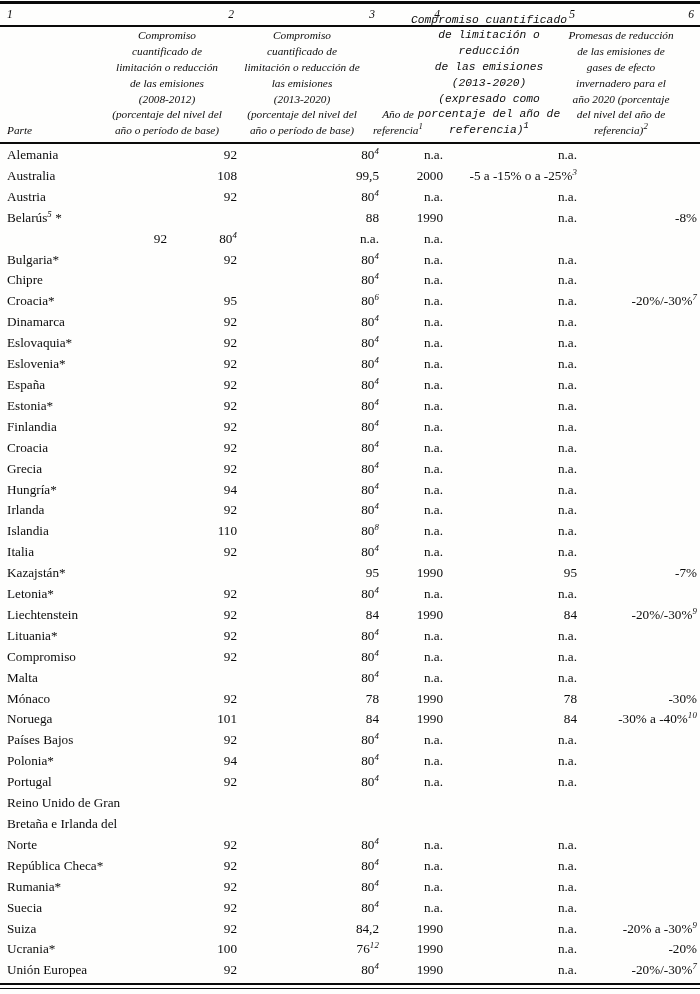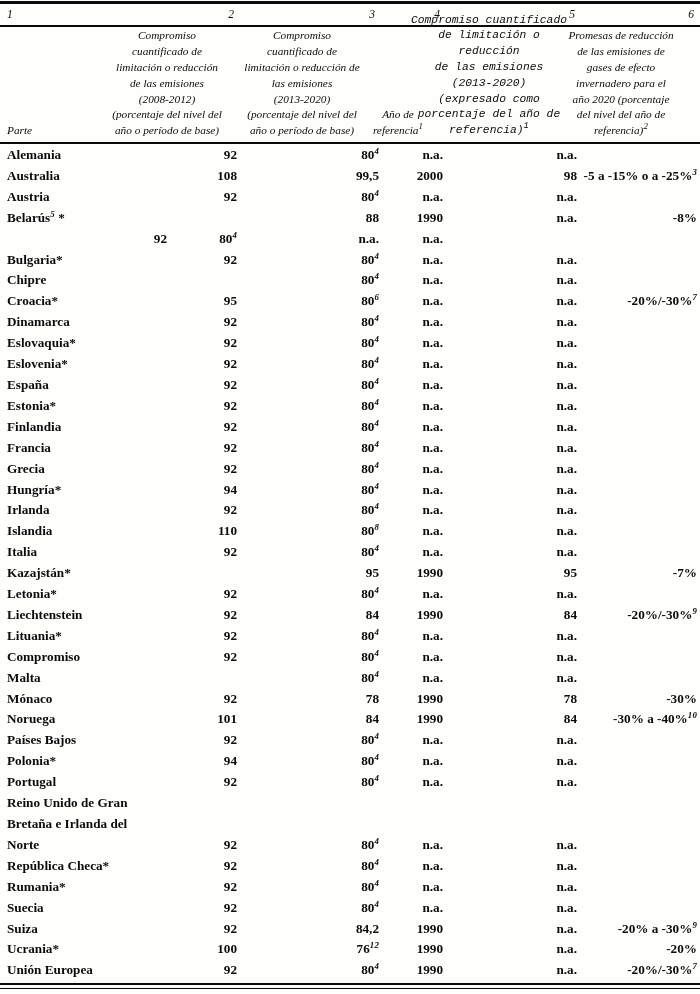--- a/index.html
+++ b/index.html
@@ -28,7 +28,7 @@
   .thead .hcell{position:absolute;bottom:3px;text-align:center;white-space:pre-line;}
   .thead .hparte{position:absolute;bottom:3px;left:7px;text-align:left;}
 
-  .tbody{position:absolute;top:145px;left:0;width:644px;font-size:13.2px;font-weight:bold;}
+  .tbody{position:absolute;top:145px;left:0;width:644px;font-size:13.2px;}
   .trow{
     display:grid;
     grid-template-columns:160px 70px 142px 64px 134px 120px;

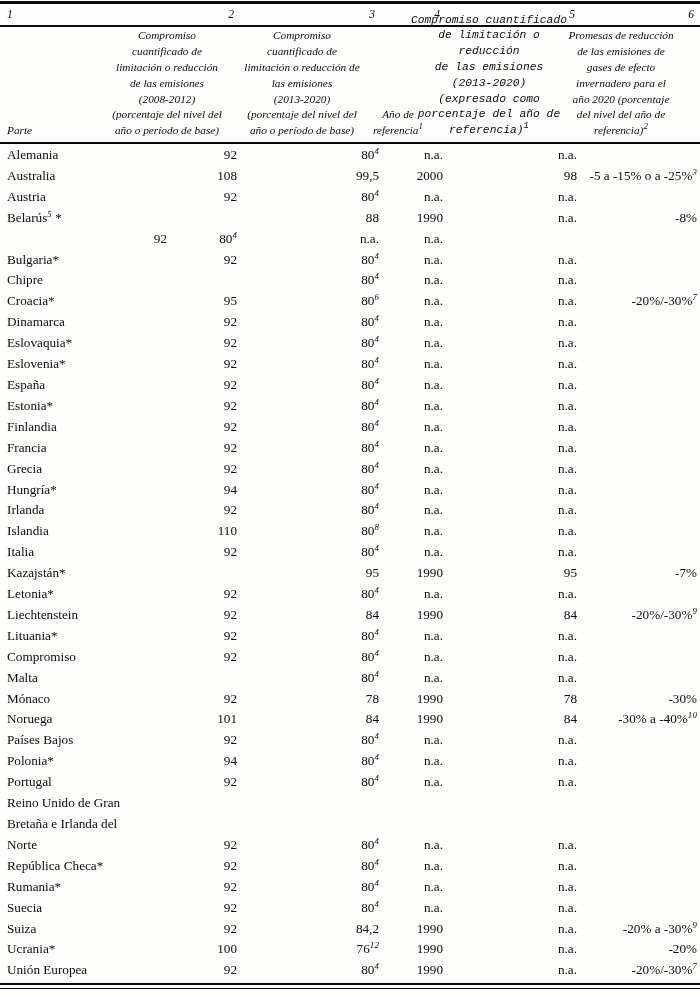--- a/index.html
+++ b/index.html
@@ -107,7 +107,6 @@
         <div class="c">108</div>
         <div class="c">99,5</div>
         <div class="c">2000</div>
-        <div class="c">98</div>
         <div class="c">-5 a -15% o a -25%<sup>3</sup></div>
       </div>
       <div class="trow">

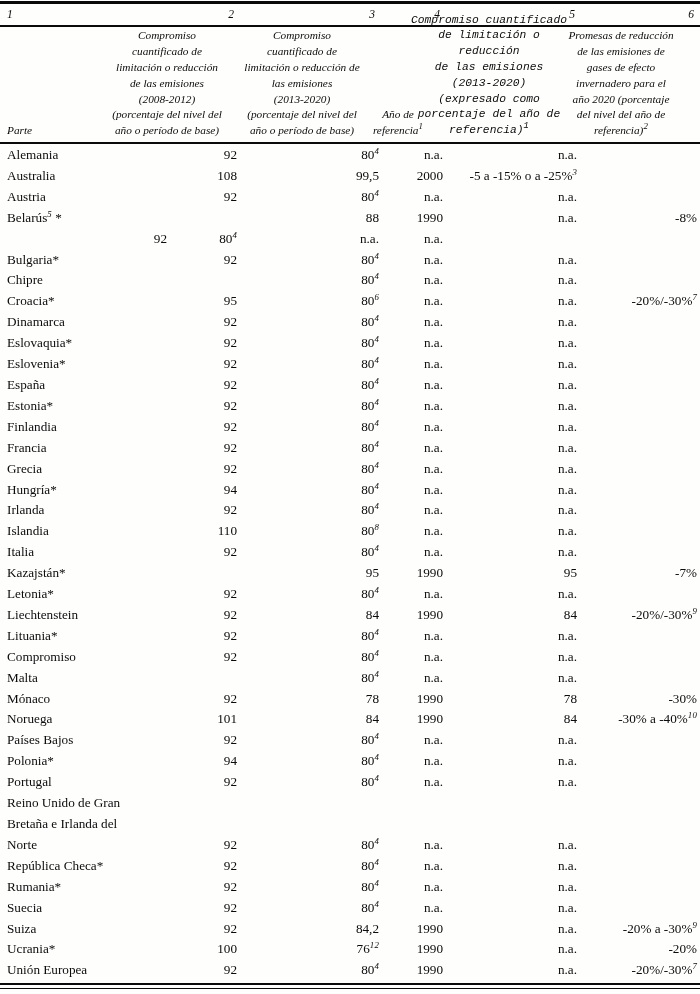--- a/index.html
+++ b/index.html
@@ -205,7 +205,7 @@
         <div class="c"></div>
       </div>
       <div class="trow">
-        <div class="party">Francia</div>
+        <div class="party">Croacia</div>
         <div class="c">92</div>
         <div class="c">80<sup>4</sup></div>
         <div class="c">n.a.</div>

